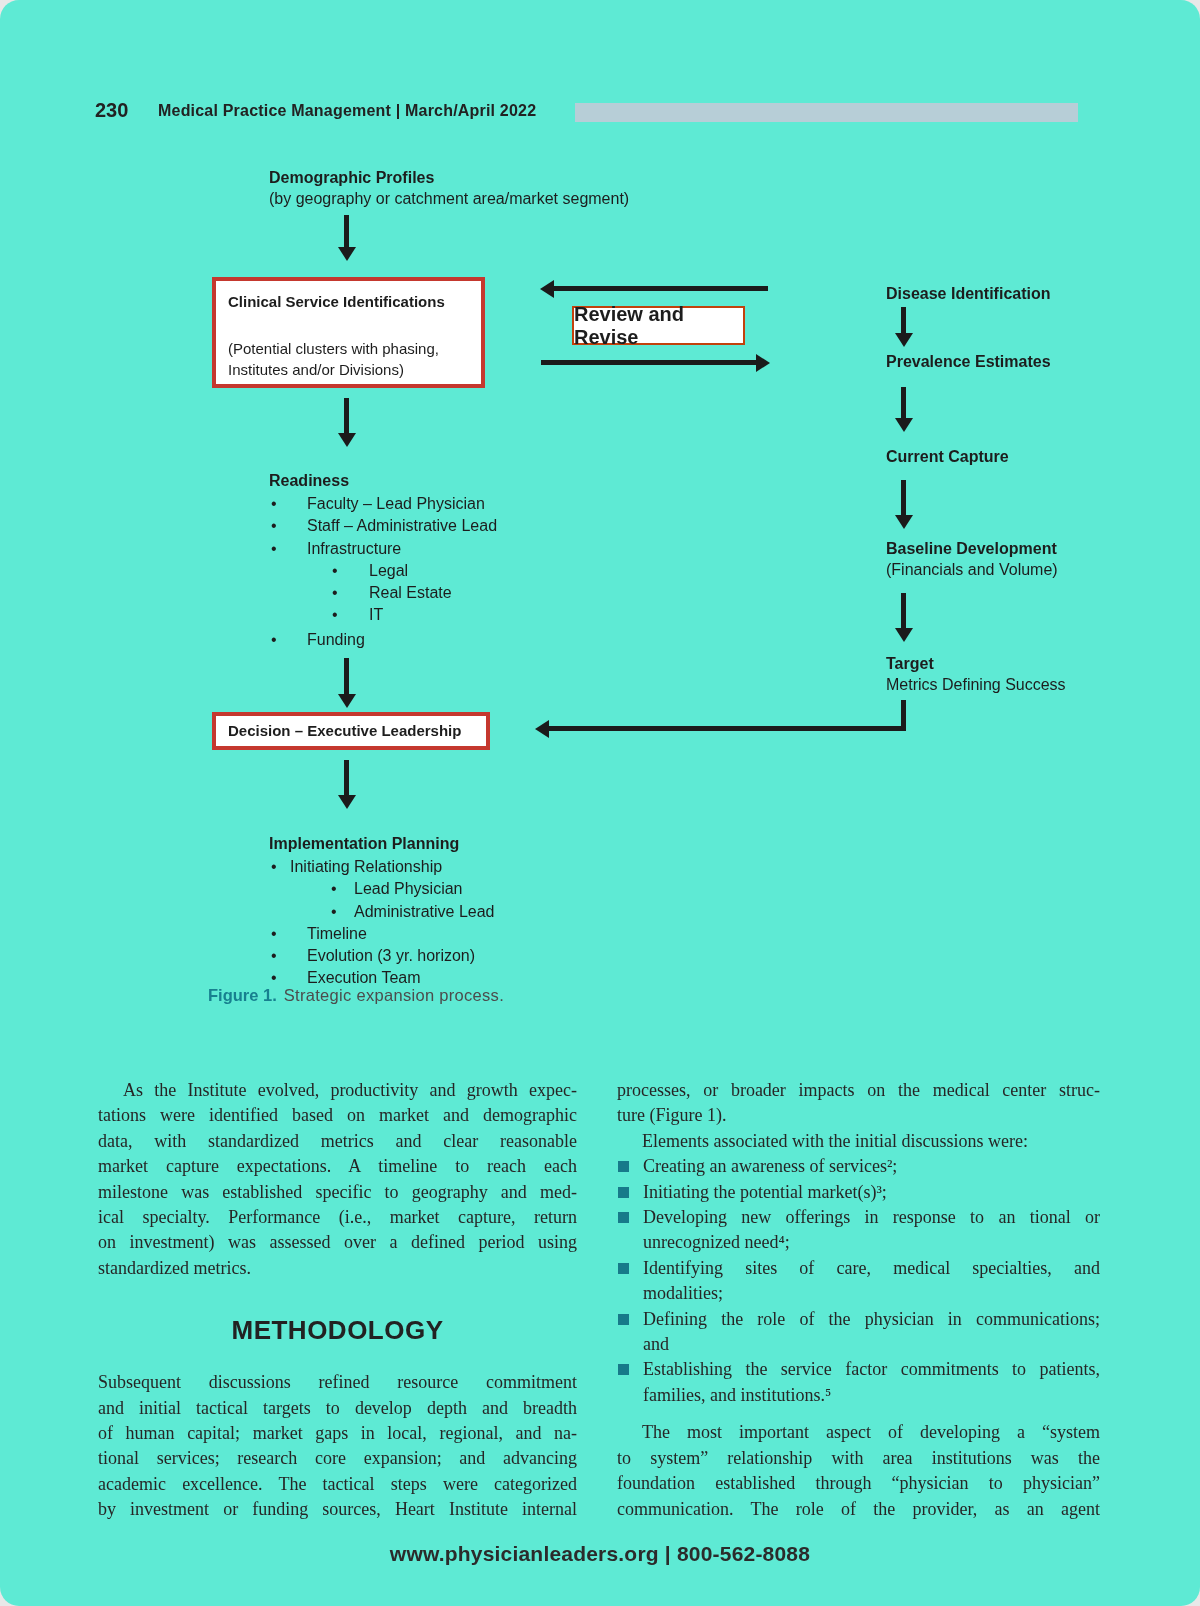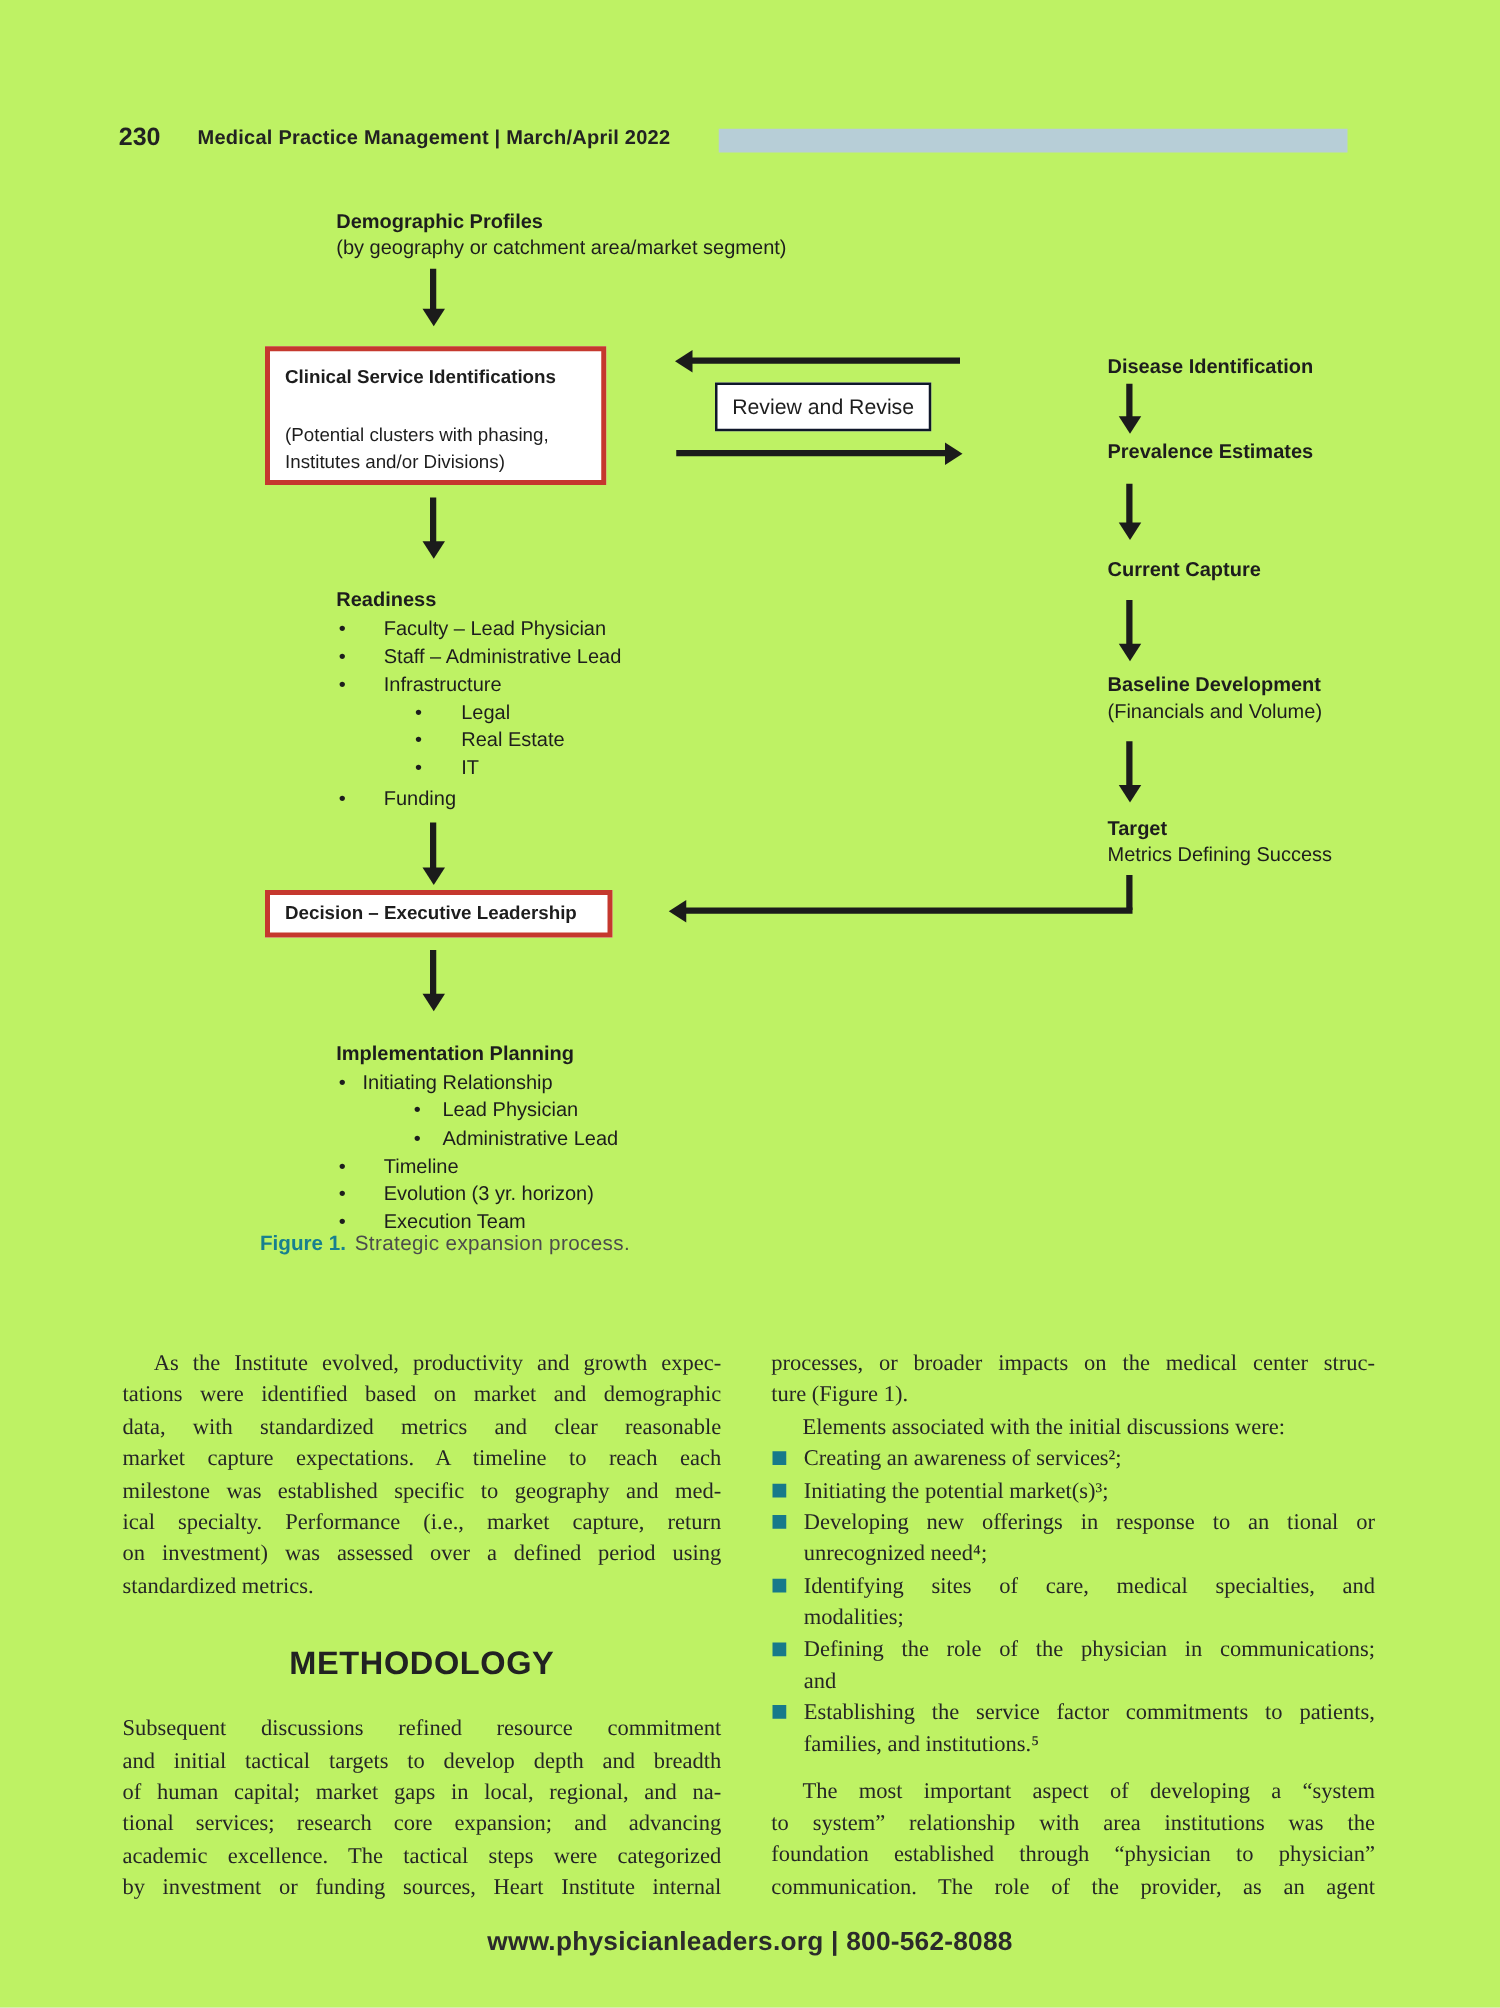--- a/index.html
+++ b/index.html
@@ -3,8 +3,8 @@
 <meta charset="utf-8">
 <style>
   html,body{margin:0;padding:0;background:#e8e8e8;}
-  .page{position:relative;width:1200px;height:1606px;background:#bef264;margin:0 auto;
-        font-family:"Liberation Sans",sans-serif;color:#1d1d1d;overflow:hidden;}
+  .page{position:relative;width:1200px;height:1606px;background:#5eead4;margin:0 auto;
+        font-family:"Liberation Sans",sans-serif;color:#1d1d1d;overflow:hidden;border-radius:19px;}
 
   
   .hdr-num{position:absolute;left:95px;top:99px;font-size:20px;font-weight:bold;color:#222;}

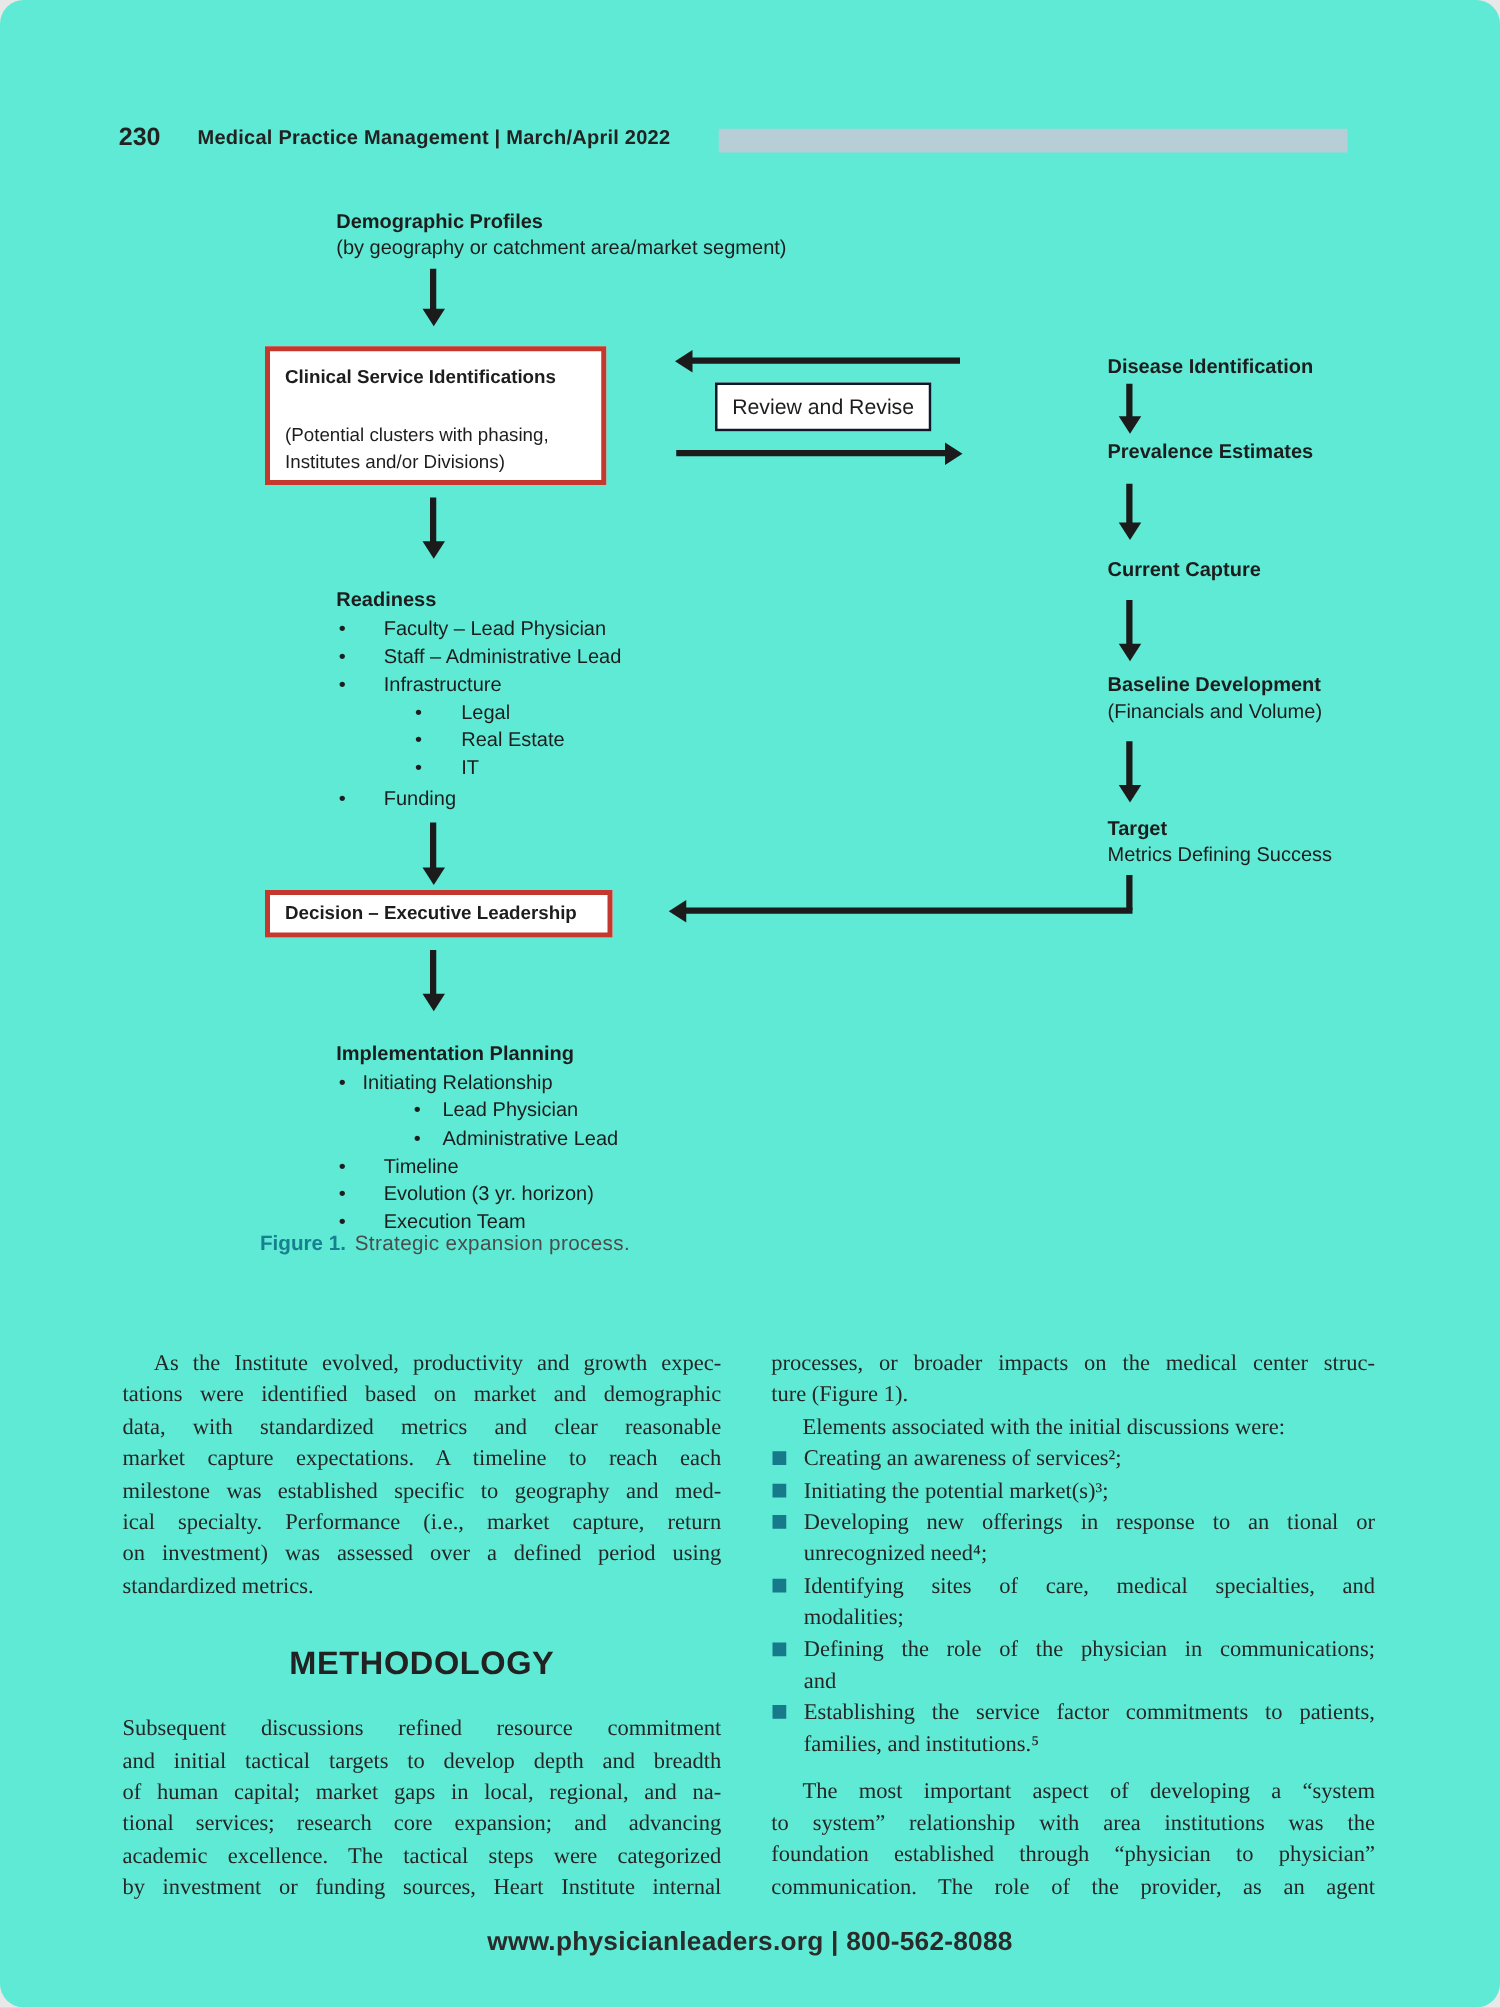--- a/index.html
+++ b/index.html
@@ -19,8 +19,8 @@
   .b{font-weight:bold;}
   .node{position:absolute;margin-left:44px;}
   .redbox{position:absolute;border:4px solid #c5382e;background:#fff;box-sizing:border-box;}
-  .thinbox{position:absolute;border:2px solid #0f172a;background:#fff;box-sizing:border-box;
-           display:flex;align-items:center;justify-content:center;font-weight:normal;font-size:17px;}
+  .thinbox{position:absolute;border:2px solid #c2410c;background:#fff;box-sizing:border-box;
+           display:flex;align-items:center;justify-content:center;font-weight:bold;font-size:20px;}
 
   .av{position:absolute;width:5px;background:#1b1b1b;}
   .av::after{content:"";position:absolute;left:-6.5px;bottom:-13px;width:0;height:0;

